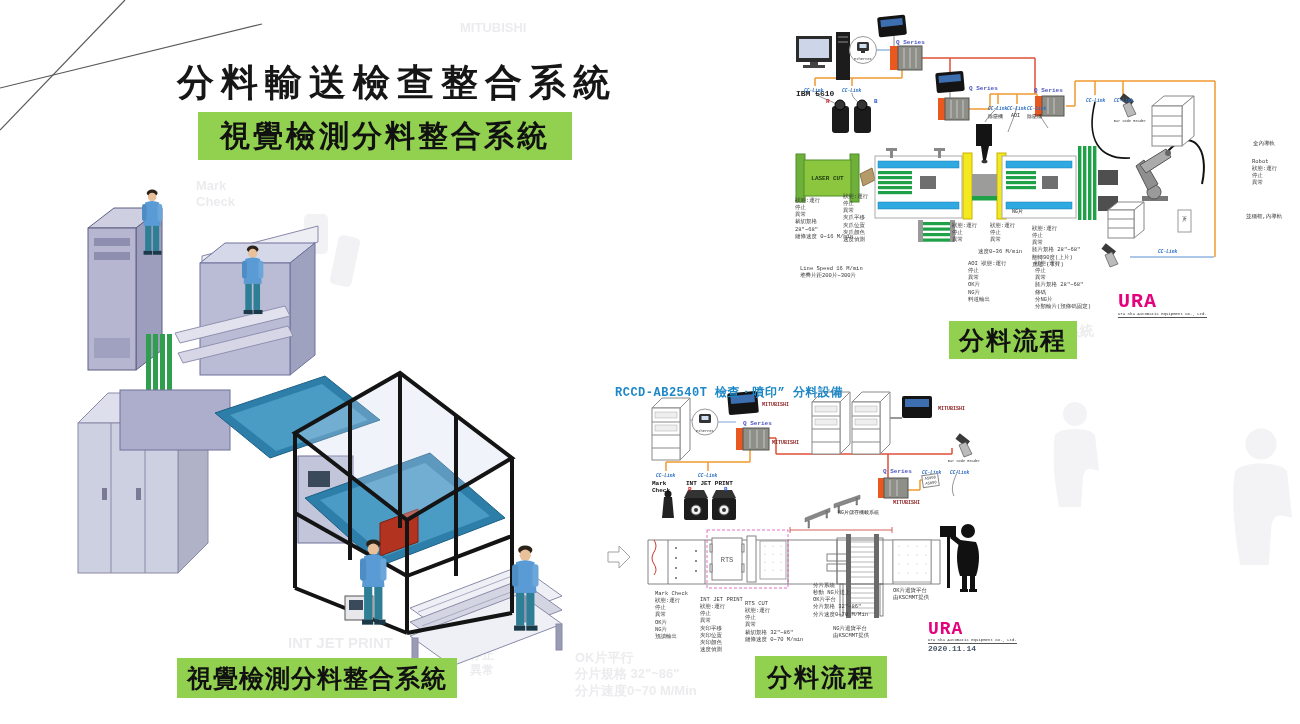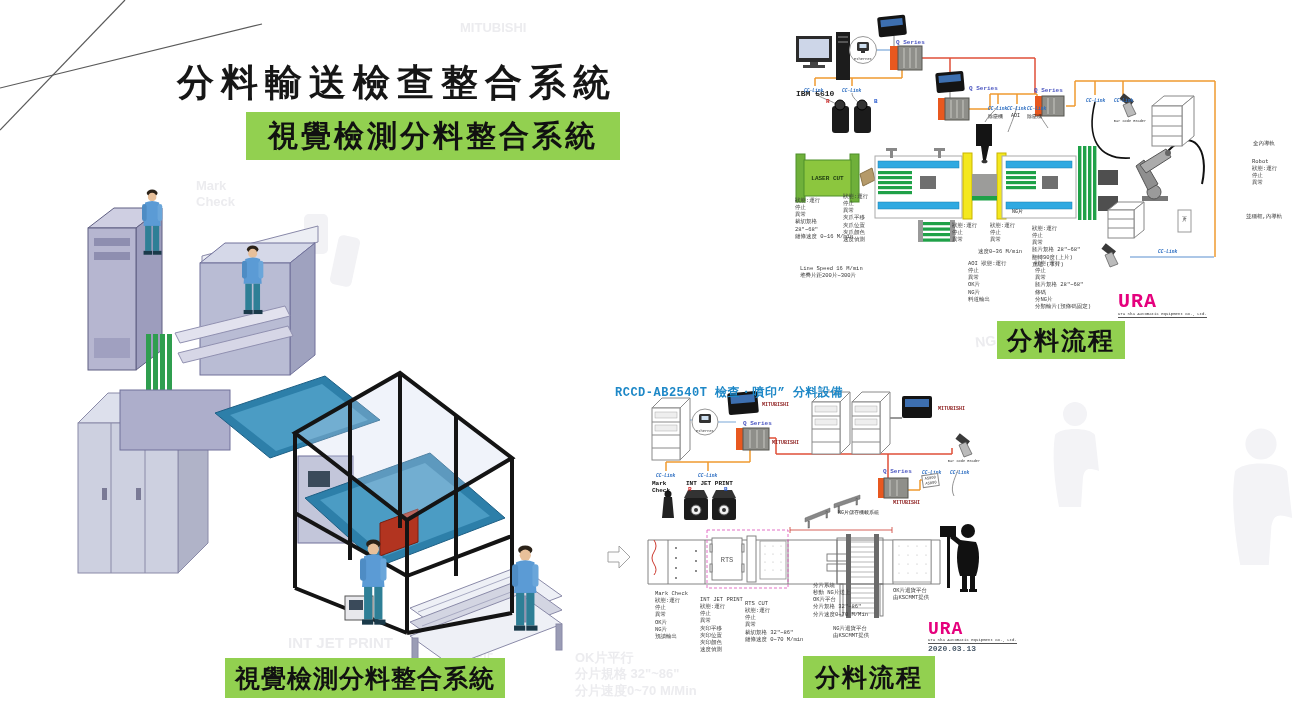--- a/index.html
+++ b/index.html
@@ -9,7 +9,7 @@
   .page-title{position:absolute;left:150px;top:58px;font-size:37px;font-weight:bold;color:#161616;
               letter-spacing:7px;font-family:"Liberation Serif","DejaVu Serif",serif;margin-left:27px;}
   .green-label{position:absolute;background:#92D050;display:flex;align-items:center;justify-content:center;
-               font-weight:bold;color:#111;font-family:"Liberation Serif","DejaVu Serif",serif;margin-left:48px;}
+               font-weight:bold;color:#111;font-family:"Liberation Serif","DejaVu Serif",serif;}
   .subtitle{left:198px;top:112px;height:48px;padding:0 22px;font-size:30px;letter-spacing:3px;}
   .machine-caption{left:177px;top:658px;height:40px;padding:0 10px;font-size:25px;letter-spacing:1px;}
   .caption-top{left:949px;top:321px;height:38px;padding:0 10px;font-size:25px;letter-spacing:2px;}

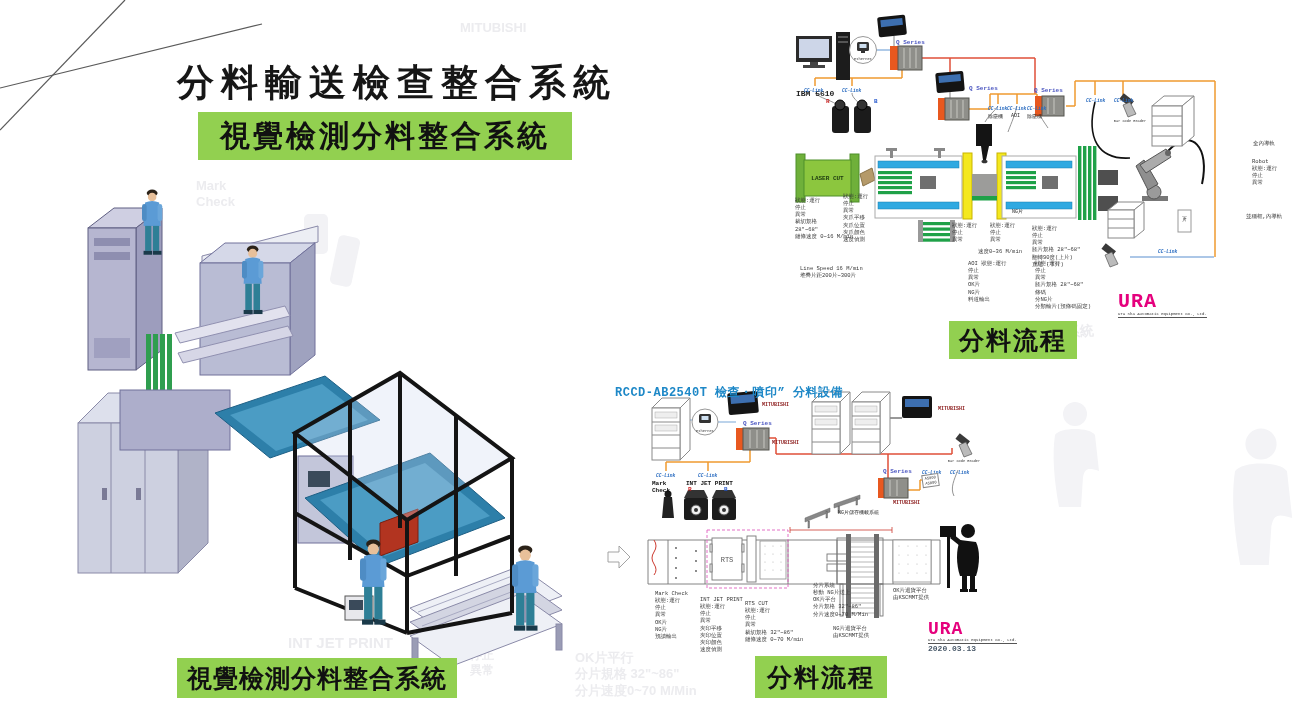--- a/index.html
+++ b/index.html
@@ -643,7 +643,7 @@
     <div class="ura-wrap" style="left:328px;top:242px">
       <div class="ura-txt" style="font-size:18px">URA</div>
       <div class="ura-sub">Ura Sha Automatic Equipment Co., Ltd.</div>
-      <div class="ura-date">2020.03.13</div>
+      <div class="ura-date">2020.11.14</div>
     </div>
   </div>
 

